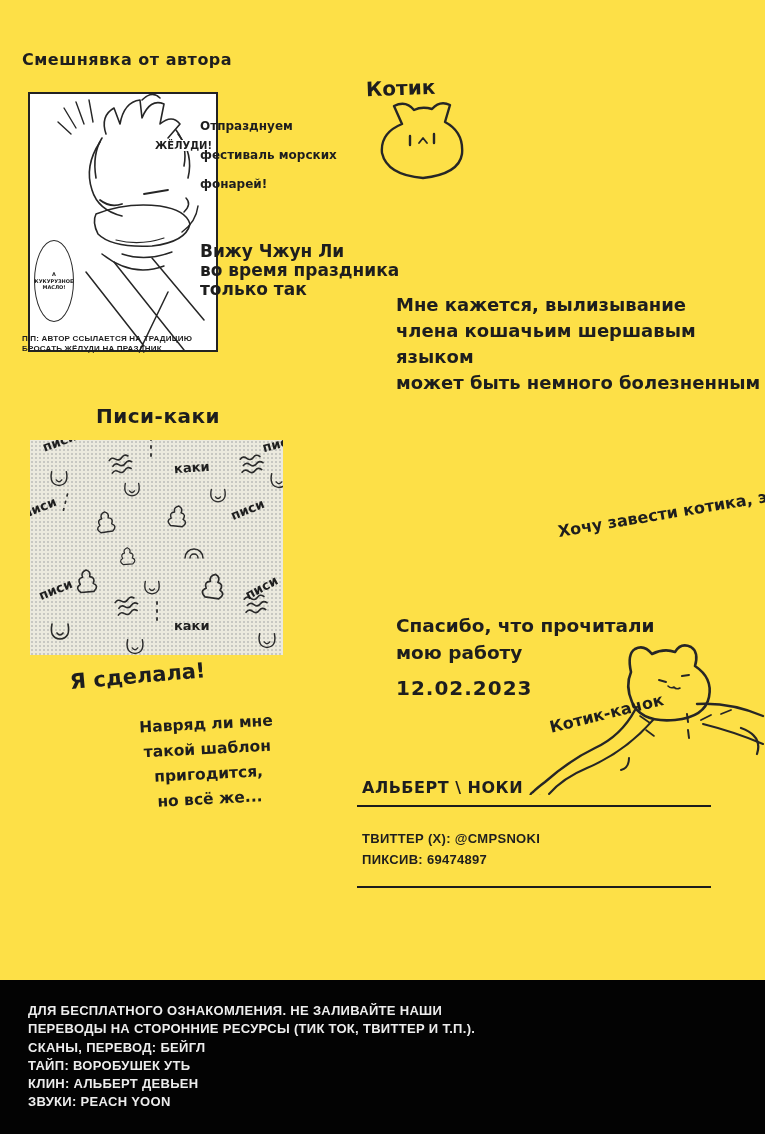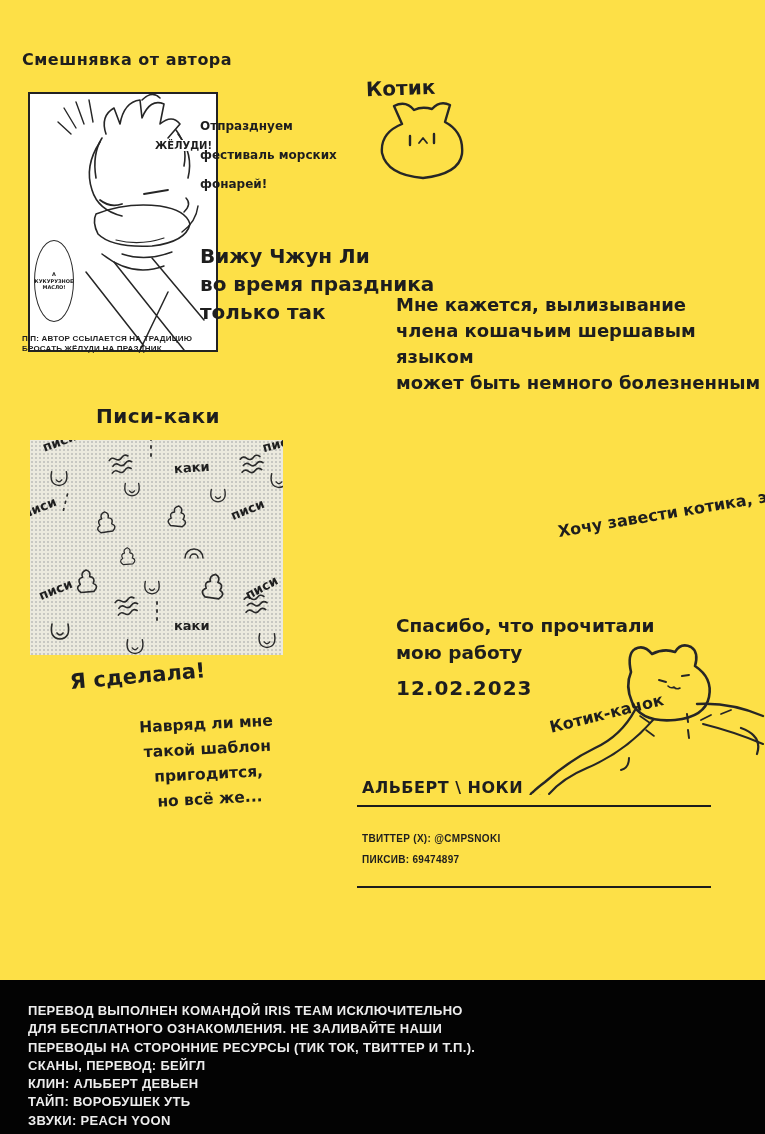--- a/index.html
+++ b/index.html
@@ -26,7 +26,7 @@
   .panel-caption{left:22px;top:334px;font-size:8px;line-height:10px;letter-spacing:.2px;
                  font-family:"Liberation Sans",sans-serif;font-weight:bold;}
   .note-lantern{left:200px;top:112px;font-size:12px;line-height:29px;}
-  .note-zhongli{left:200px;top:242px;font-size:20px;line-height:28px;}
+  .note-zhongli{left:200px;top:242px;font-size:17px;line-height:19px;}
 
   
   .kitty-label{left:366px;top:76px;font-size:20px;transform:rotate(-2deg);}

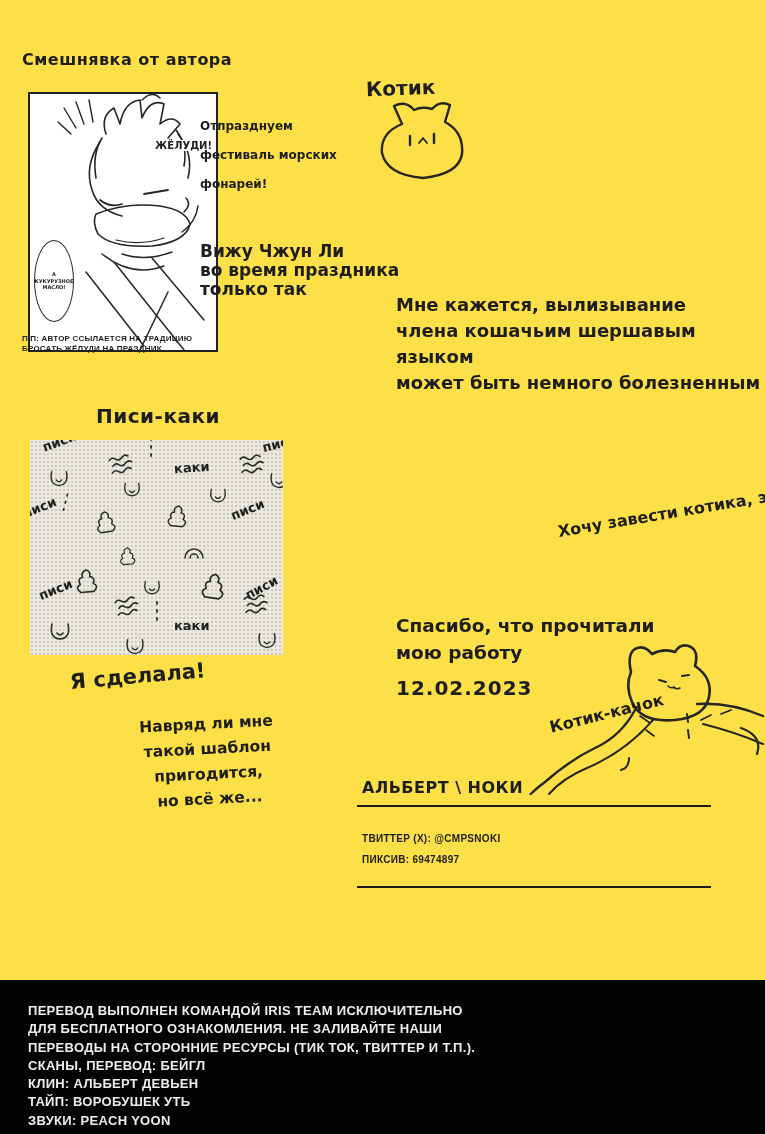--- a/index.html
+++ b/index.html
@@ -56,7 +56,7 @@
   .hr{left:357px;height:0;border-top:2px solid #1c1c1c;width:354px;}
   .hr1{top:805px;}
   .hr2{top:886px;}
-  .socials{left:362px;top:828px;font-size:10px;line-height:21px;letter-spacing:.3px;
+  .socials{left:362px;top:828px;font-size:13px;line-height:21px;letter-spacing:.3px;
            font-family:"Liberation Sans",sans-serif;font-weight:bold;}
 
   

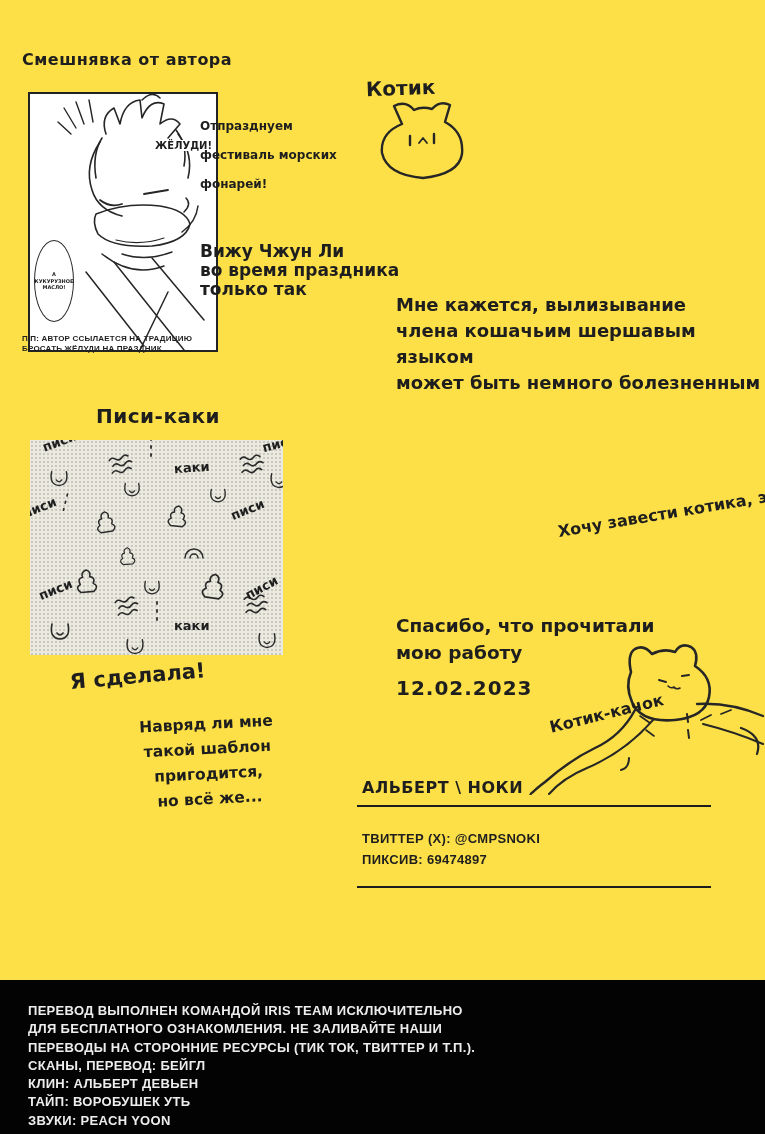--- a/index.html
+++ b/index.html
@@ -297,7 +297,6 @@
   <div class="abs hr hr2"></div>
 
   <footer class="abs credits">
-    <div>ПЕРЕВОД ВЫПОЛНЕН КОМАНДОЙ IRIS TEAM ИСКЛЮЧИТЕЛЬНО</div>
     <div>ДЛЯ БЕСПЛАТНОГО ОЗНАКОМЛЕНИЯ. НЕ ЗАЛИВАЙТЕ НАШИ</div>
     <div>ПЕРЕВОДЫ НА СТОРОННИЕ РЕСУРСЫ (ТИК ТОК, ТВИТТЕР И Т.П.).</div>
     <div>СКАНЫ, ПЕРЕВОД: БЕЙГЛ</div>

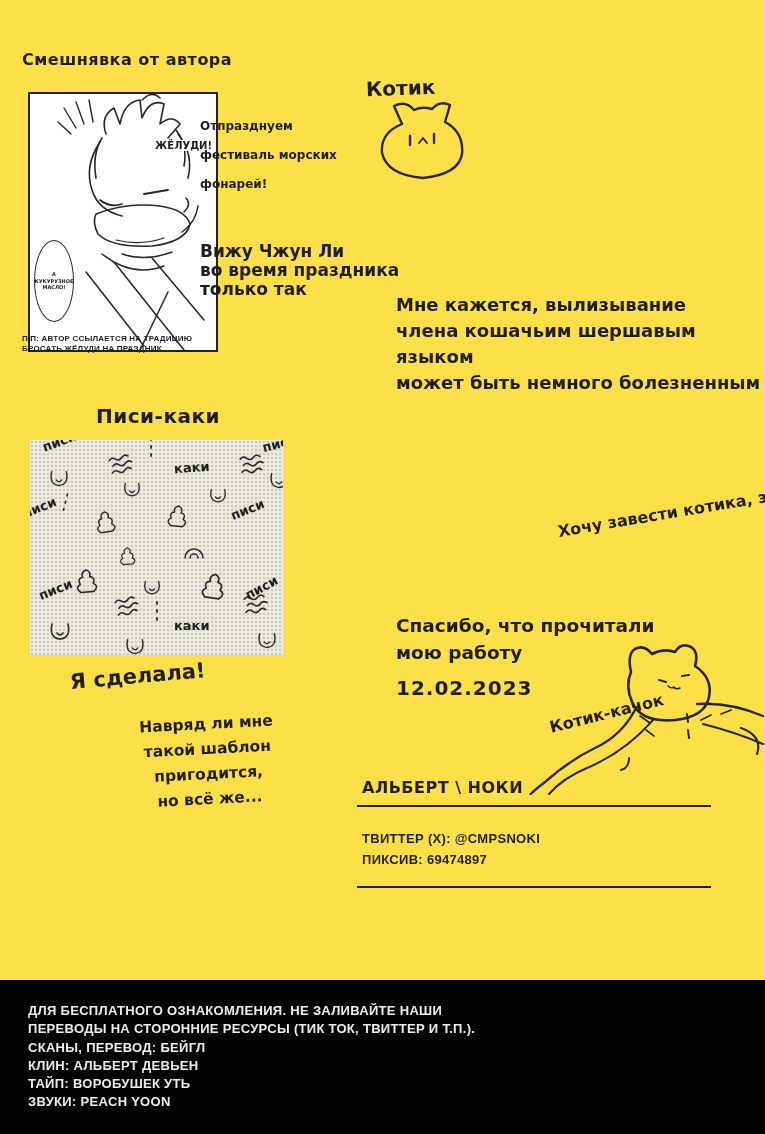--- a/index.html
+++ b/index.html
@@ -300,8 +300,8 @@
     <div>ДЛЯ БЕСПЛАТНОГО ОЗНАКОМЛЕНИЯ. НЕ ЗАЛИВАЙТЕ НАШИ</div>
     <div>ПЕРЕВОДЫ НА СТОРОННИЕ РЕСУРСЫ (ТИК ТОК, ТВИТТЕР И Т.П.).</div>
     <div>СКАНЫ, ПЕРЕВОД: БЕЙГЛ</div>
+    <div>ТАЙП: ВОРОБУШЕК УТЬ</div>
     <div>КЛИН: АЛЬБЕРТ ДЕВЬЕН</div>
-    <div>ТАЙП: ВОРОБУШЕК УТЬ</div>
     <div>ЗВУКИ: PEACH YOON</div>
   </footer>
 

